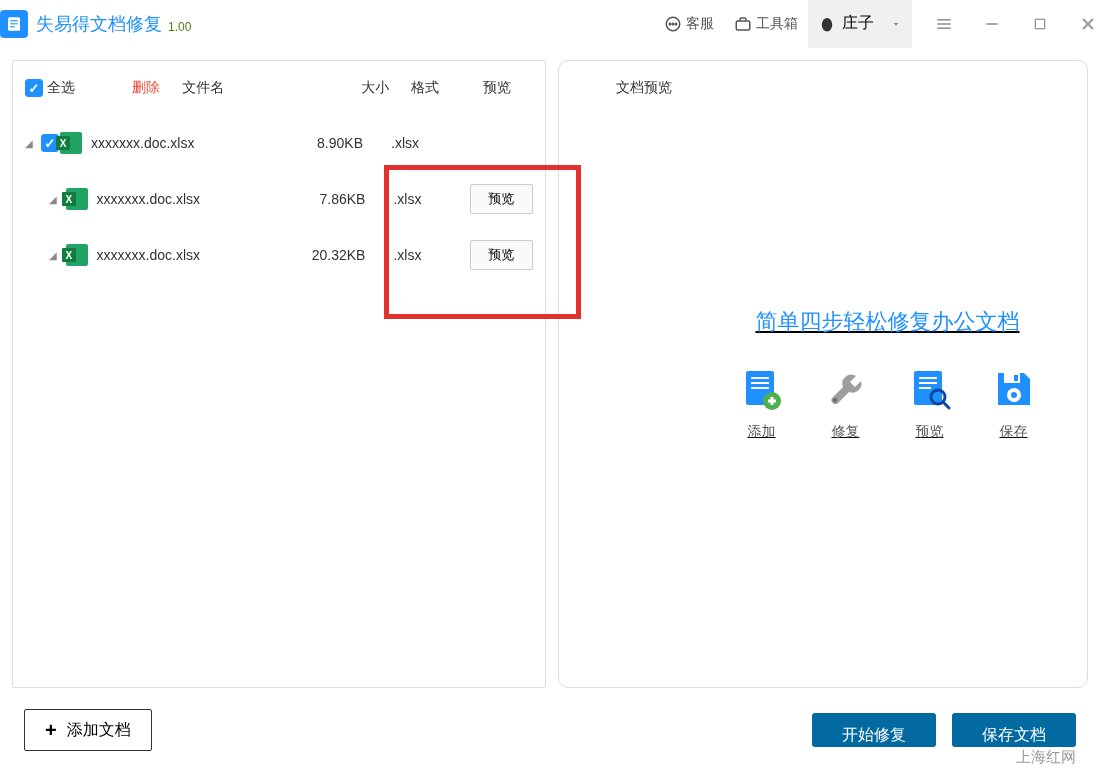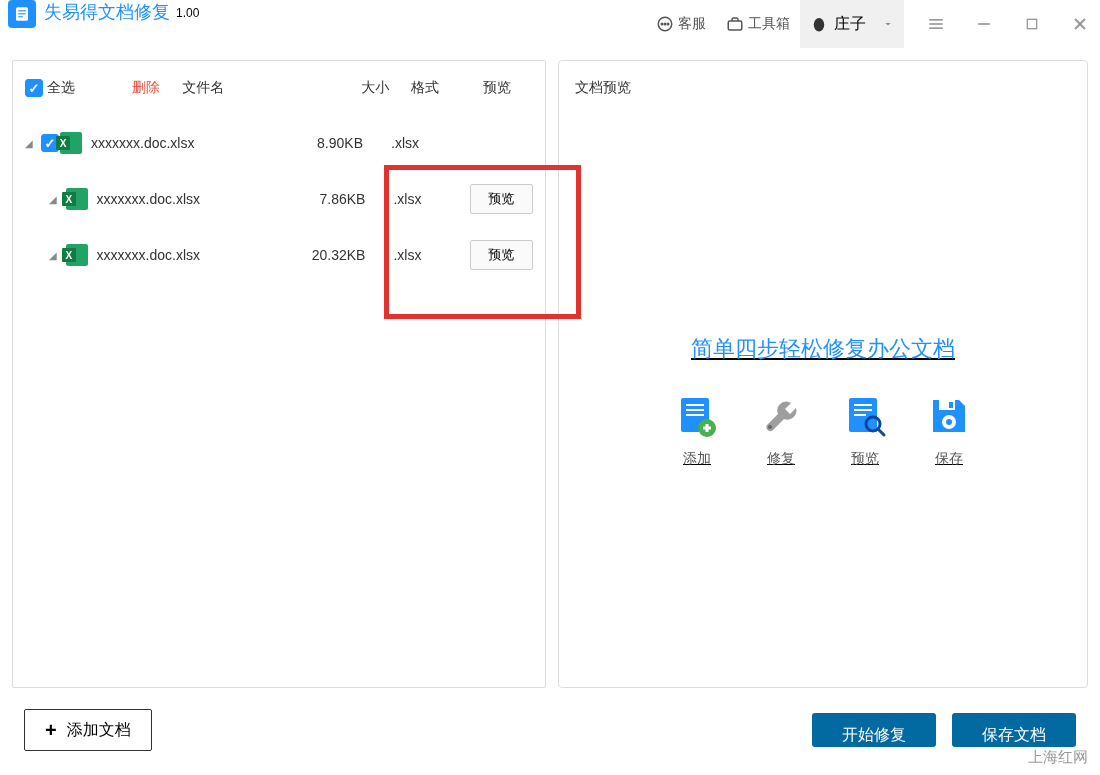--- a/index.html
+++ b/index.html
@@ -6,7 +6,7 @@
     body { width: 1100px; height: 775px; background: #fff; overflow: hidden; position: relative; }
     
     
-    .titlebar { height: 48px; display: flex; padding: 0 8px; border-bottom: 1px solid transparent; }
+    .titlebar { height: 48px; display: flex; align-items: center; padding: 0 0; border-bottom: 1px solid transparent; }
     .app-logo { width: 28px; height: 28px; background: #1E90FF; border-radius: 4px; display: flex; align-items: center; justify-content: center; margin-right: 8px; }
     .app-logo svg { width: 18px; height: 18px; }
     .app-title { color: #1E90FF; font-size: 18px; font-weight: 400; }

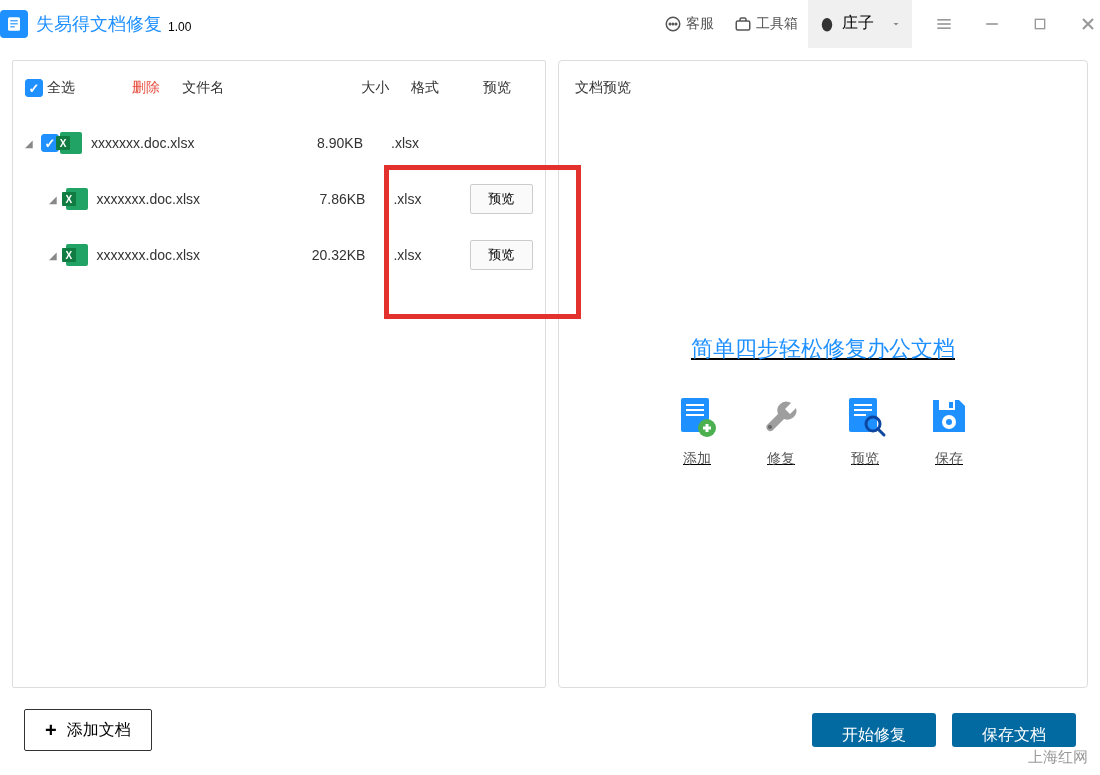--- a/index.html
+++ b/index.html
@@ -10,7 +10,7 @@
     .app-logo { width: 28px; height: 28px; background: #1E90FF; border-radius: 4px; display: flex; align-items: center; justify-content: center; margin-right: 8px; }
     .app-logo svg { width: 18px; height: 18px; }
     .app-title { color: #1E90FF; font-size: 18px; font-weight: 400; }
-    .app-version { color: #000000; font-size: 12px; margin-left: 6px; margin-top: 6px; }
+    .app-version { color: #4d7c0f; font-size: 12px; margin-left: 6px; margin-top: 6px; }
     .titlebar-spacer { flex: 1; }
     .titlebar-btn { display: flex; align-items: center; padding: 0 10px; height: 48px; color: #555; font-size: 14px; cursor: pointer; }
     .titlebar-btn svg, .titlebar-icon svg { width: 18px; height: 18px; margin-right: 4px; }

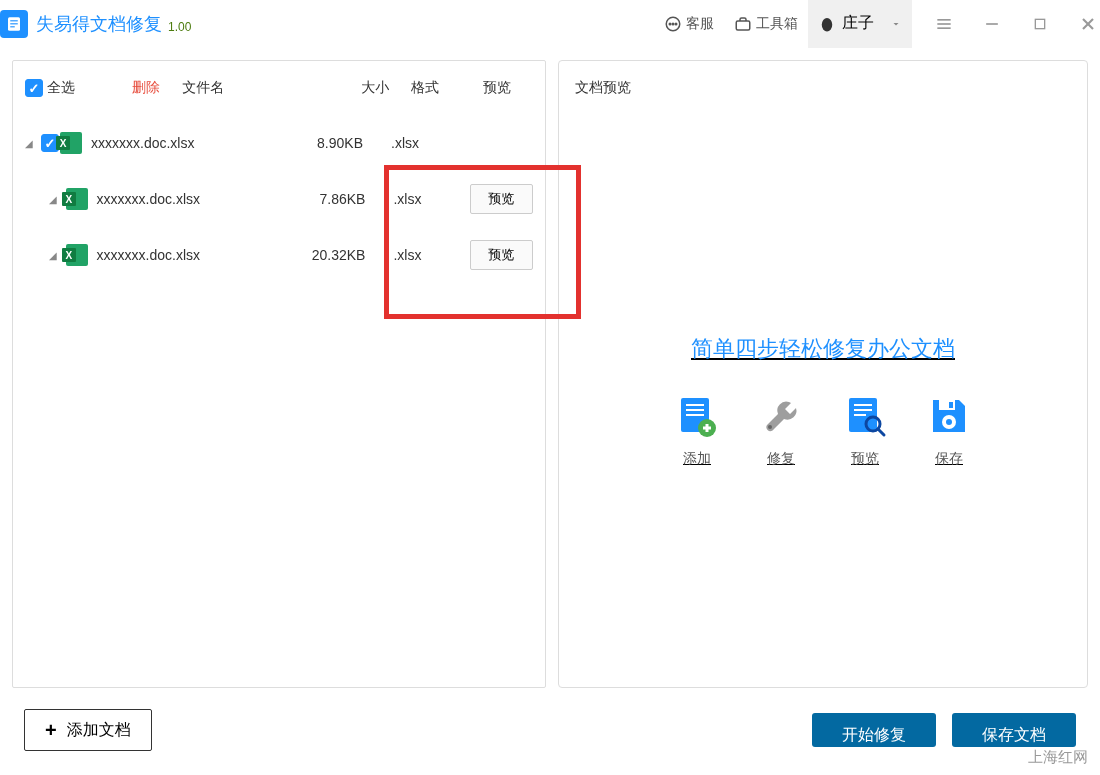--- a/index.html
+++ b/index.html
@@ -21,7 +21,7 @@
     
     .content { display: flex; padding: 12px; gap: 12px; height: 652px; }
     .left-panel { width: 534px; border: 1px solid #ddd; border-radius: 2px; display: flex; flex-direction: column; position: relative; }
-    .right-panel { flex: 1; border: 1px solid #ddd; border-radius: 4px; display: flex; flex-direction: column; }
+    .right-panel { flex: 1; border: 1px solid #ddd; border-radius: 10px; display: flex; flex-direction: row; padding-left: 41px; }
     
     
     .list-header { height: 54px; display: flex; align-items: center; padding: 0 12px; font-size: 14px; color: #333; }

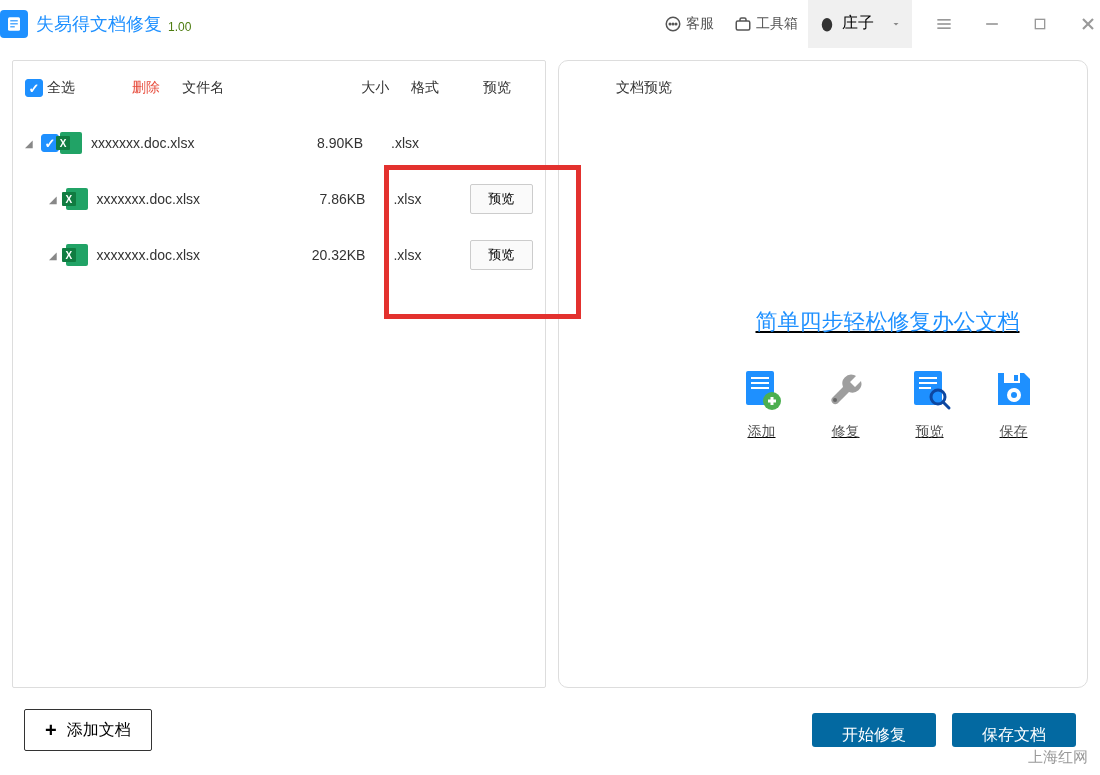--- a/index.html
+++ b/index.html
@@ -67,7 +67,7 @@
     .primary-btn { height: 34px; padding: 12px 30px; background: #0369a1; color: white; border: none; font-size: 16px; cursor: pointer; border-radius: 3px; margin-left: 16px; }
     
     
-    .watermark { position: absolute; bottom: 8px; right: 12px; color: #999; font-size: 15px; }
+    .watermark { position: absolute; bottom: 8px; right: 24px; color: #999; font-size: 15px; }
   </style>
 </head>
 <body>

